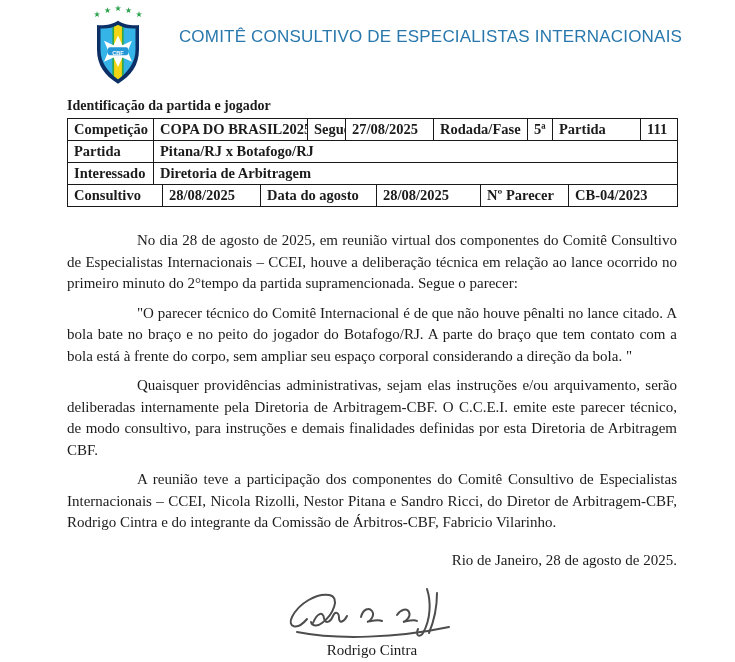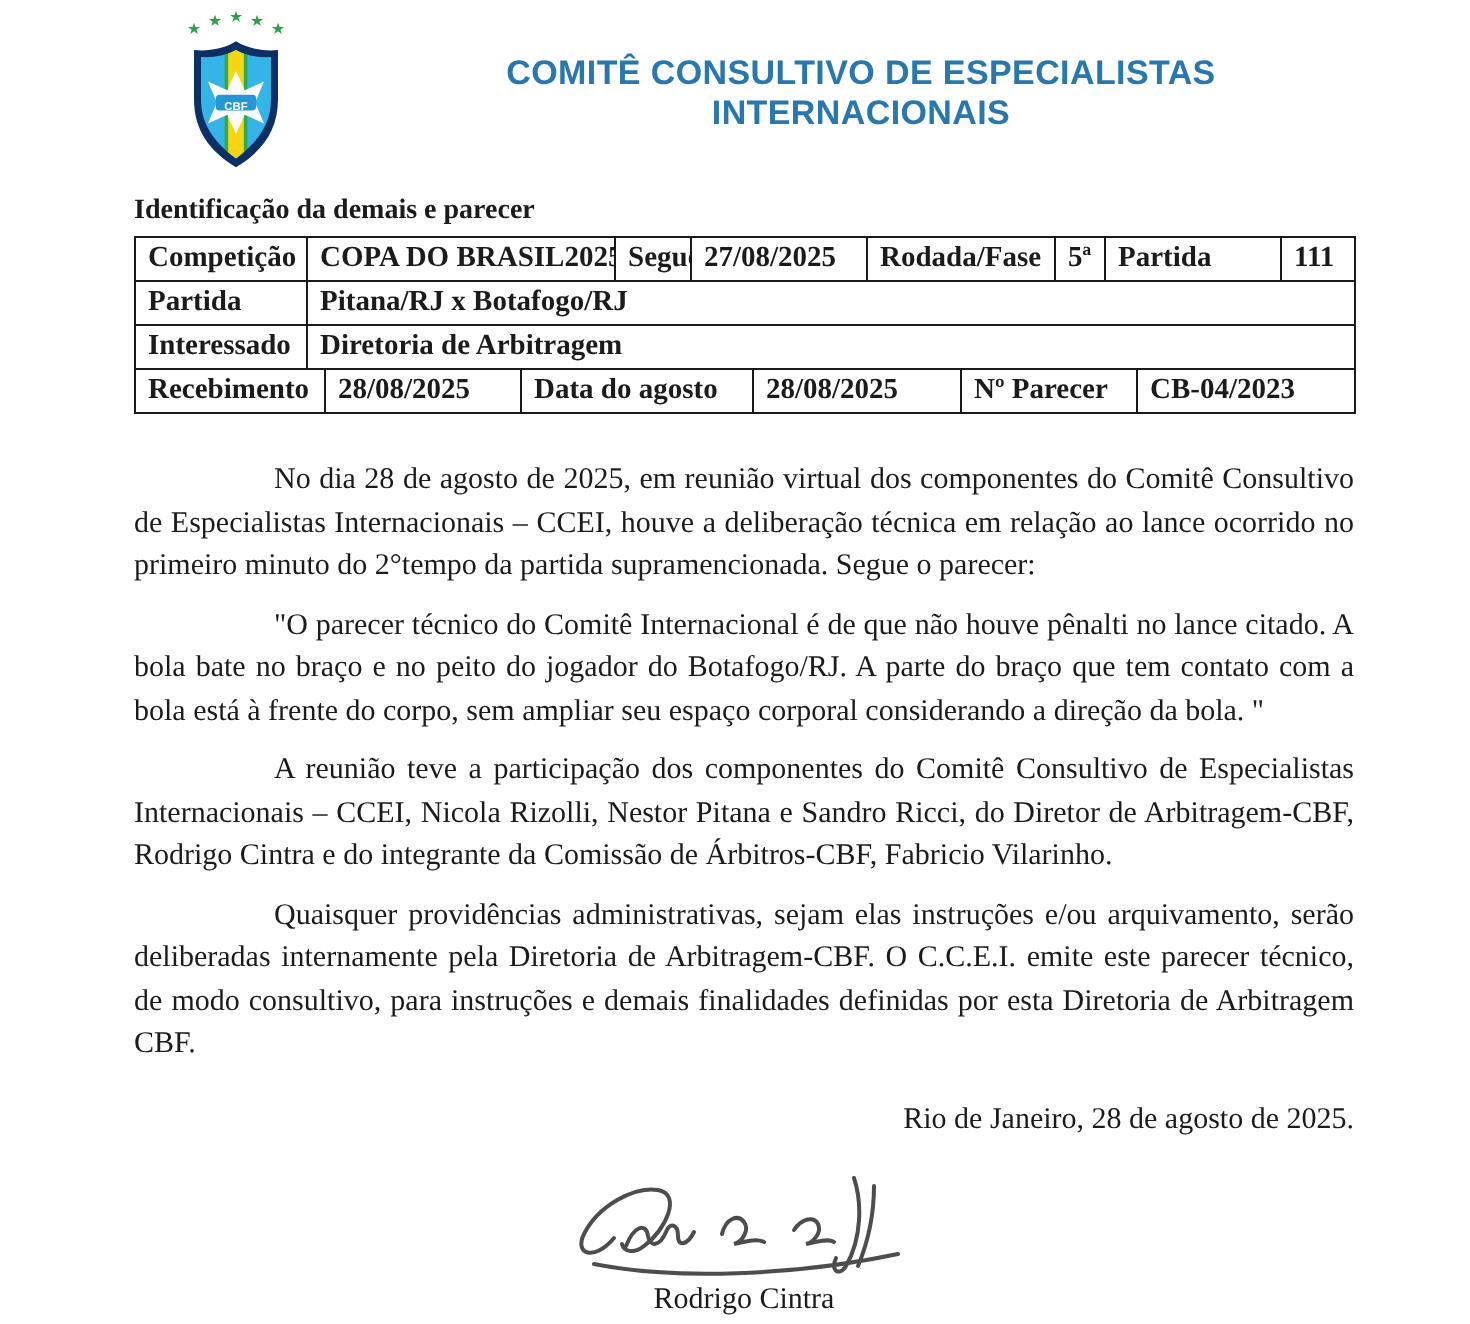--- a/index.html
+++ b/index.html
@@ -12,7 +12,7 @@
   .doc-title{
     position:absolute;left:178px;top:27px;width:505px;text-align:center;
     font-family:"Liberation Sans","DejaVu Sans",sans-serif;
-    font-weight:bold;font-size:17px;letter-spacing:.2px;color:#2878ad;
+    font-weight:normal;font-size:17px;letter-spacing:.2px;color:#2878ad;
   }
   
   .content{position:absolute;left:67px;top:97px;width:610px;}

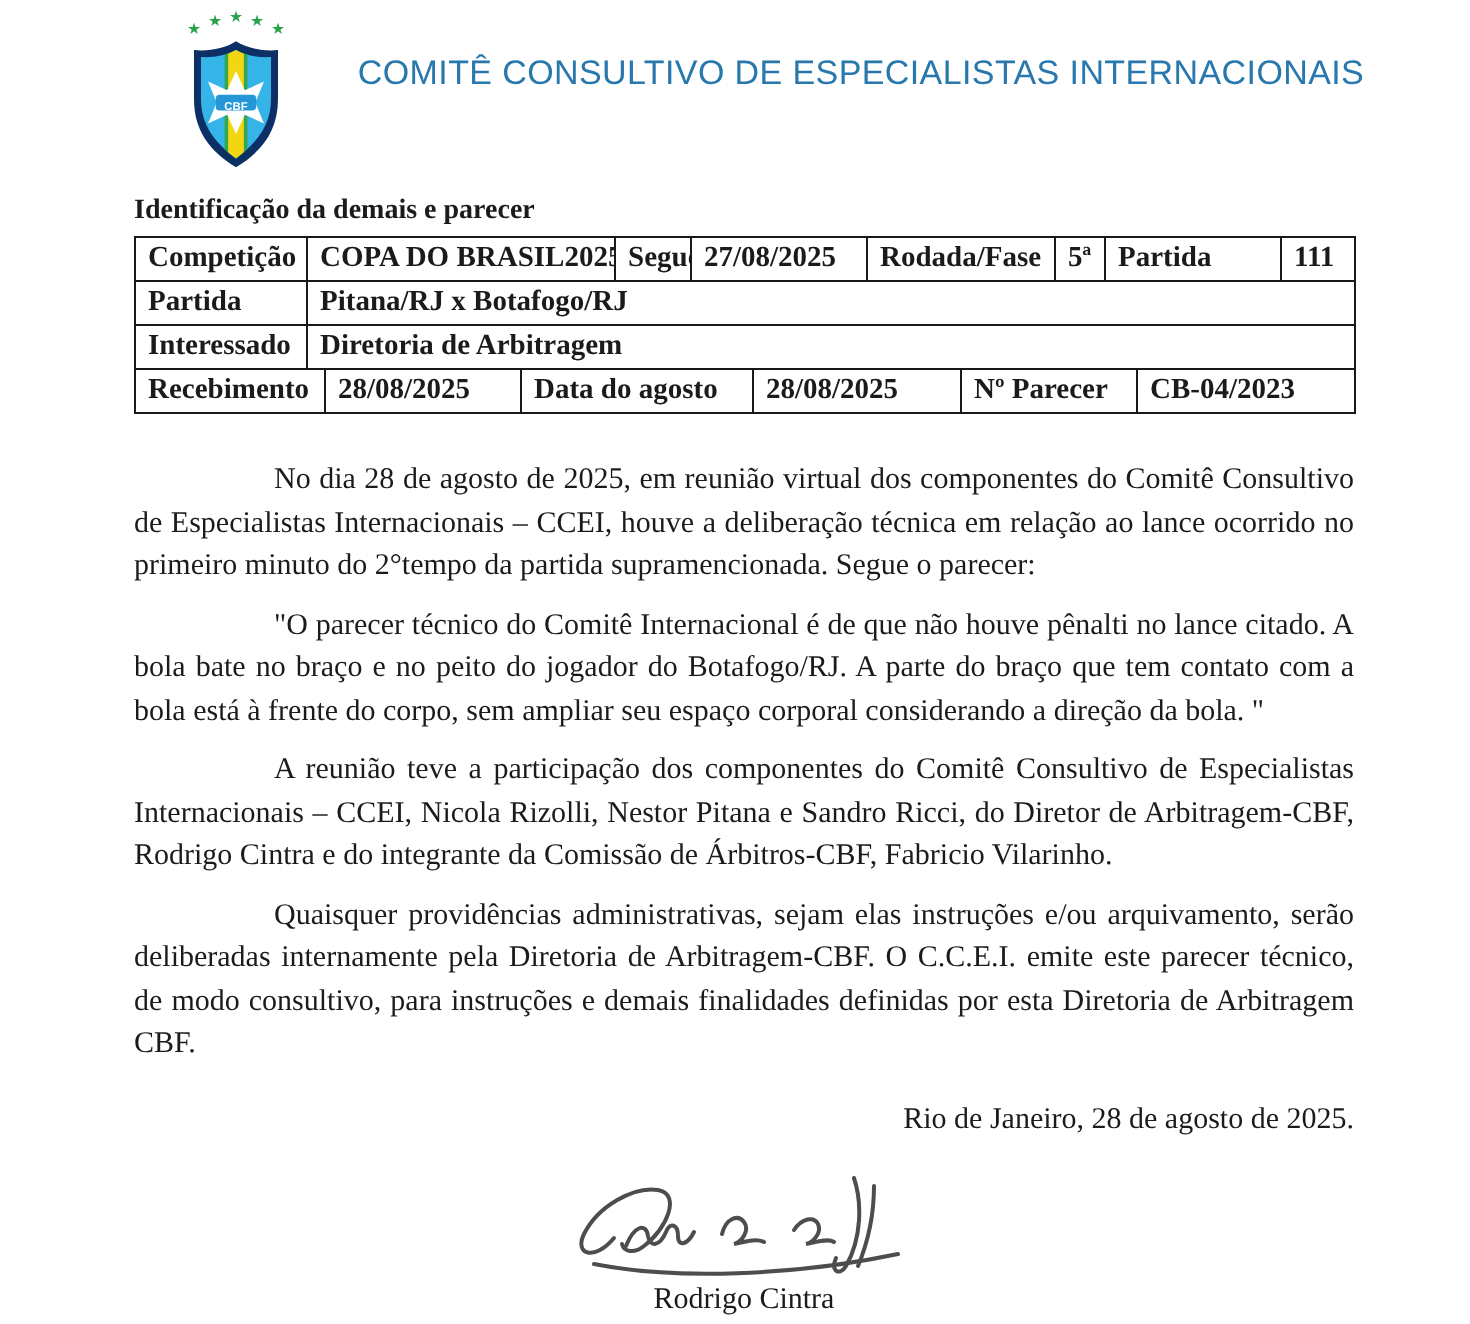--- a/index.html
+++ b/index.html
@@ -77,7 +77,7 @@
 
   <div class="content">
 
-    <div class="section-heading">Identificação da demais e parecer</div>
+    <div class="section-heading">Identificação da partida e jogador</div>
 
     <table class="match">
       <colgroup>

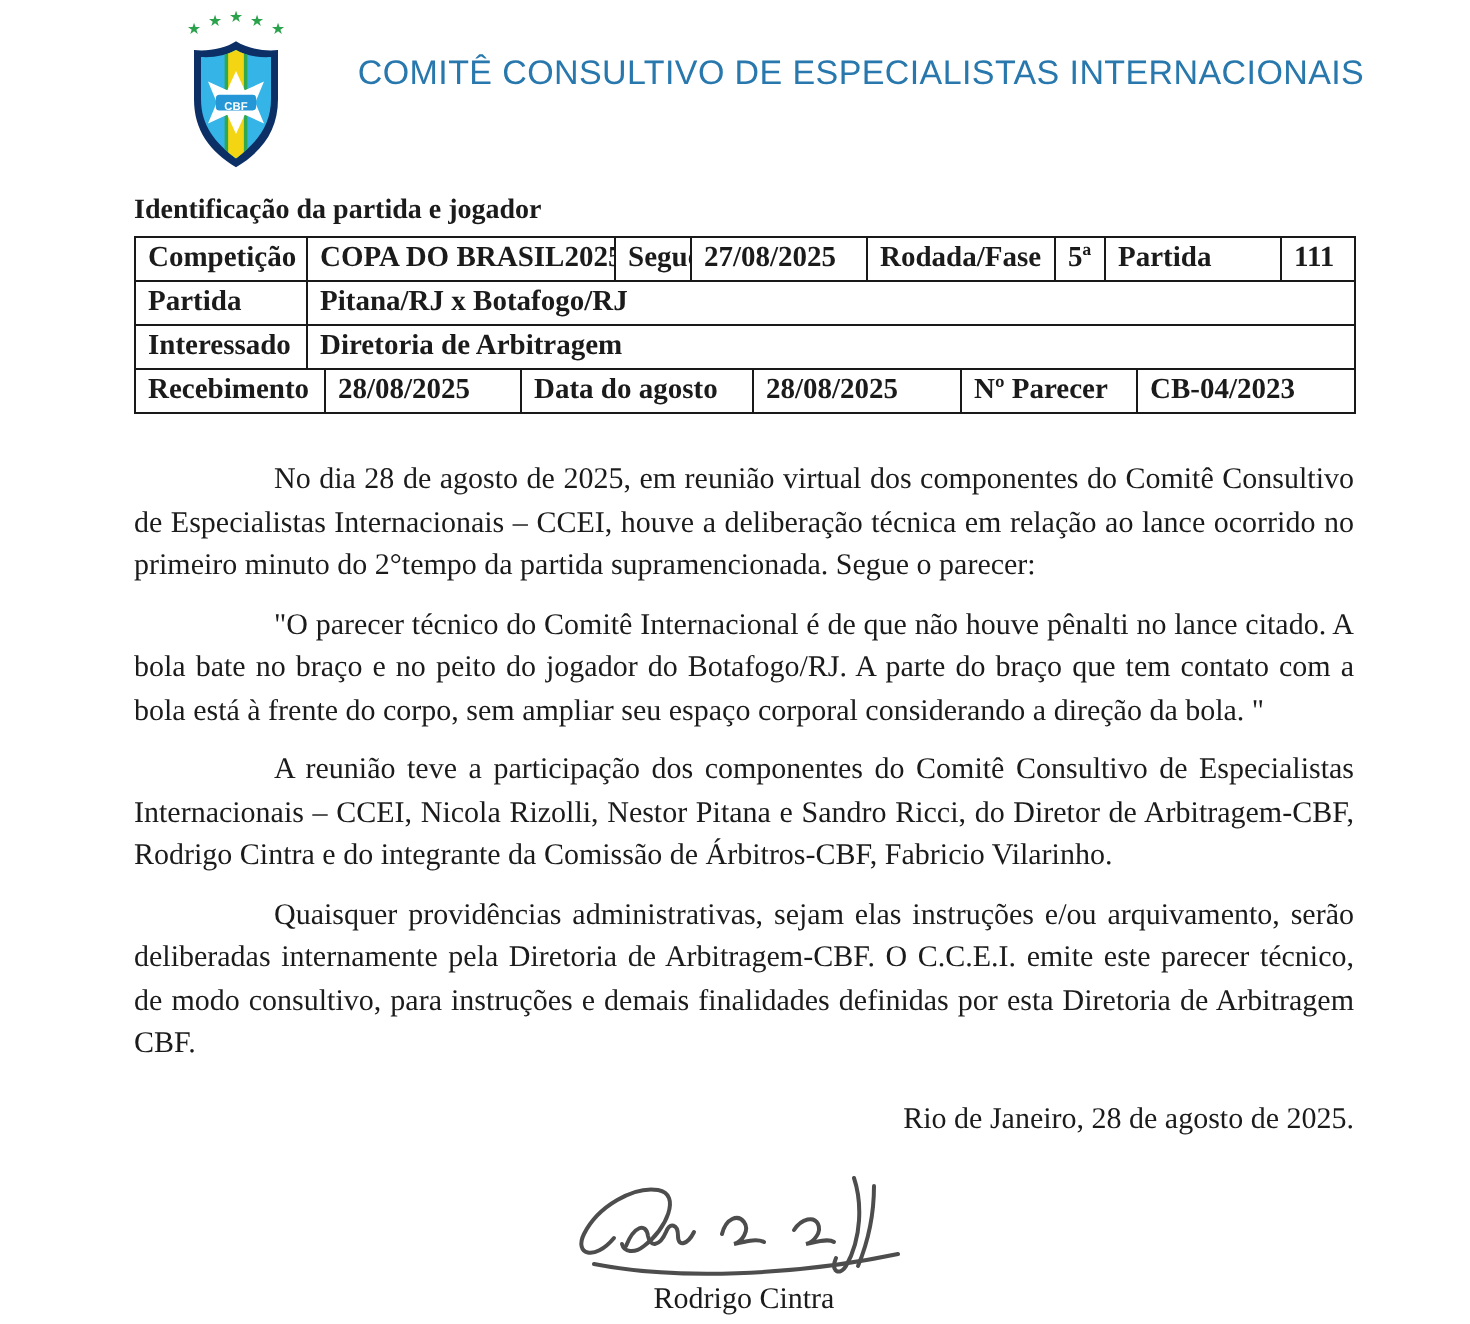--- a/index.html
+++ b/index.html
@@ -115,7 +115,7 @@
           <td class="val" colspan="12">Diretoria de Arbitragem</td>
         </tr>
         <tr>
-          <td class="lbl" colspan="2">Recebimento</td>
+          <td class="lbl" colspan="2">Consultivo</td>
           <td class="val">28/08/2025</td>
           <td class="lbl" colspan="3">Data do agosto</td>
           <td class="val" colspan="2">28/08/2025</td>

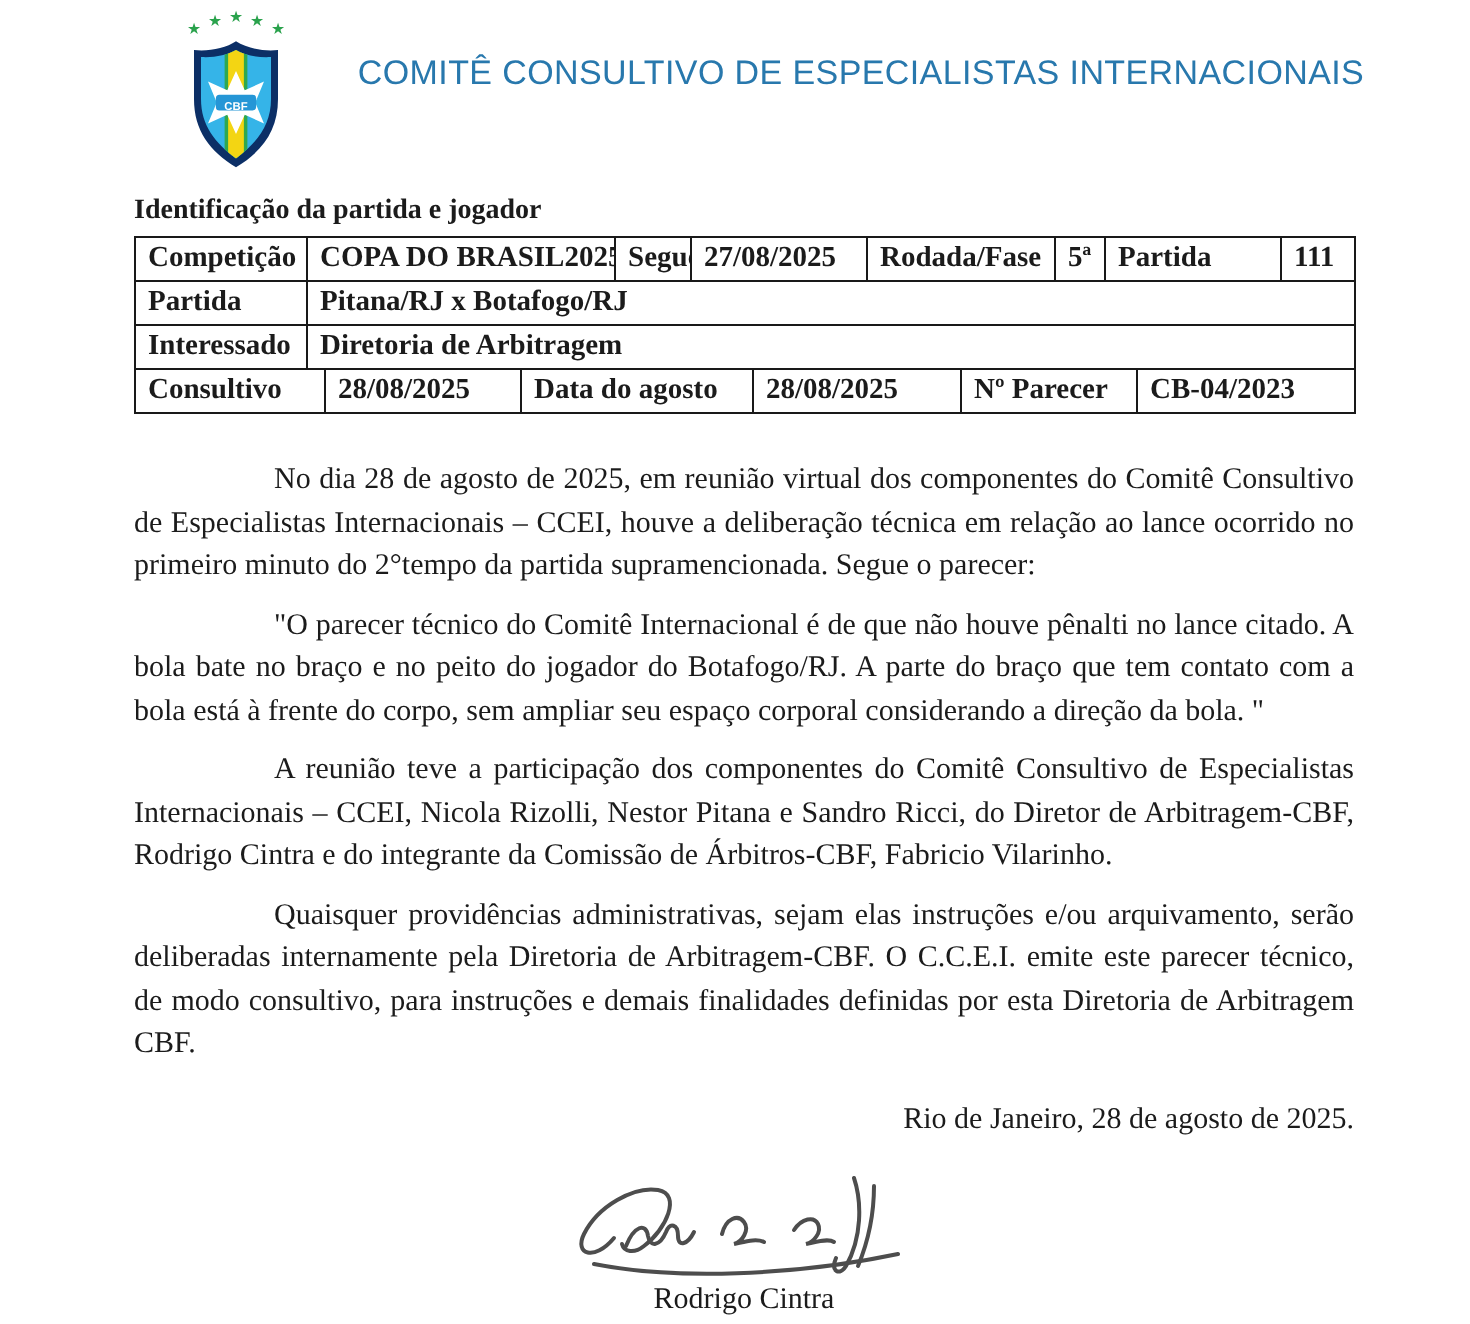--- a/index.html
+++ b/index.html
@@ -128,8 +128,8 @@
     <div class="bodytext">
       <p>No dia 28 de agosto de 2025, em reunião virtual dos componentes do Comitê Consultivo de Especialistas Internacionais – CCEI, houve a deliberação técnica em relação ao lance ocorrido no primeiro minuto do 2°tempo da partida supramencionada. Segue o parecer:</p>
       <p>"O parecer técnico do Comitê Internacional é de que não houve pênalti no lance citado. A bola bate no braço e no peito do jogador do Botafogo/RJ. A parte do braço que tem contato com a bola está à frente do corpo, sem ampliar seu espaço corporal considerando a direção da bola. "</p>
+      <p>Quaisquer providências administrativas, sejam elas instruções e/ou arquivamento, serão deliberadas internamente pela Diretoria de Arbitragem-CBF. O C.C.E.I. emite este parecer técnico, de modo consultivo, para instruções e demais finalidades definidas por esta Diretoria de Arbitragem CBF.</p>
       <p>A reunião teve a participação dos componentes do Comitê Consultivo de Especialistas Internacionais – CCEI, Nicola Rizolli, Nestor Pitana e Sandro Ricci, do Diretor de Arbitragem-CBF, Rodrigo Cintra e do integrante da Comissão de Árbitros-CBF, Fabricio Vilarinho.</p>
-      <p>Quaisquer providências administrativas, sejam elas instruções e/ou arquivamento, serão deliberadas internamente pela Diretoria de Arbitragem-CBF. O C.C.E.I. emite este parecer técnico, de modo consultivo, para instruções e demais finalidades definidas por esta Diretoria de Arbitragem CBF.</p>
     </div>
 
     <div class="date-line">Rio de Janeiro, 28 de agosto de 2025.</div>

